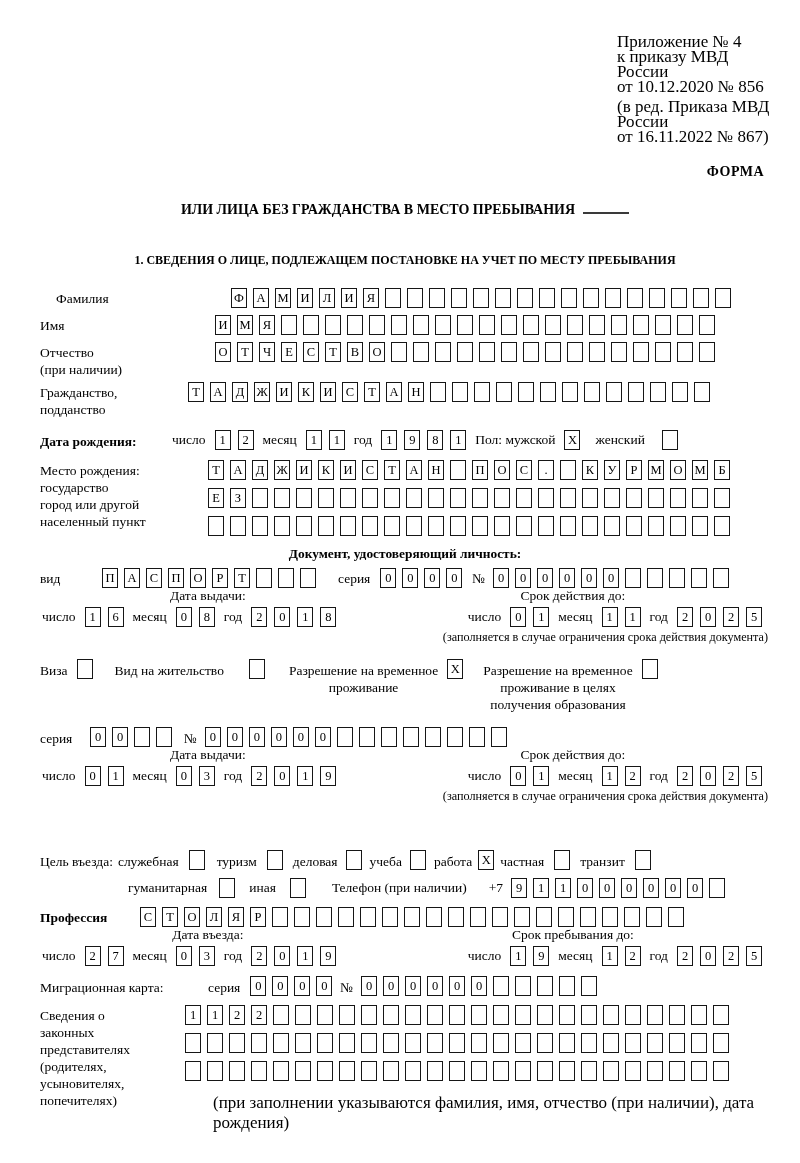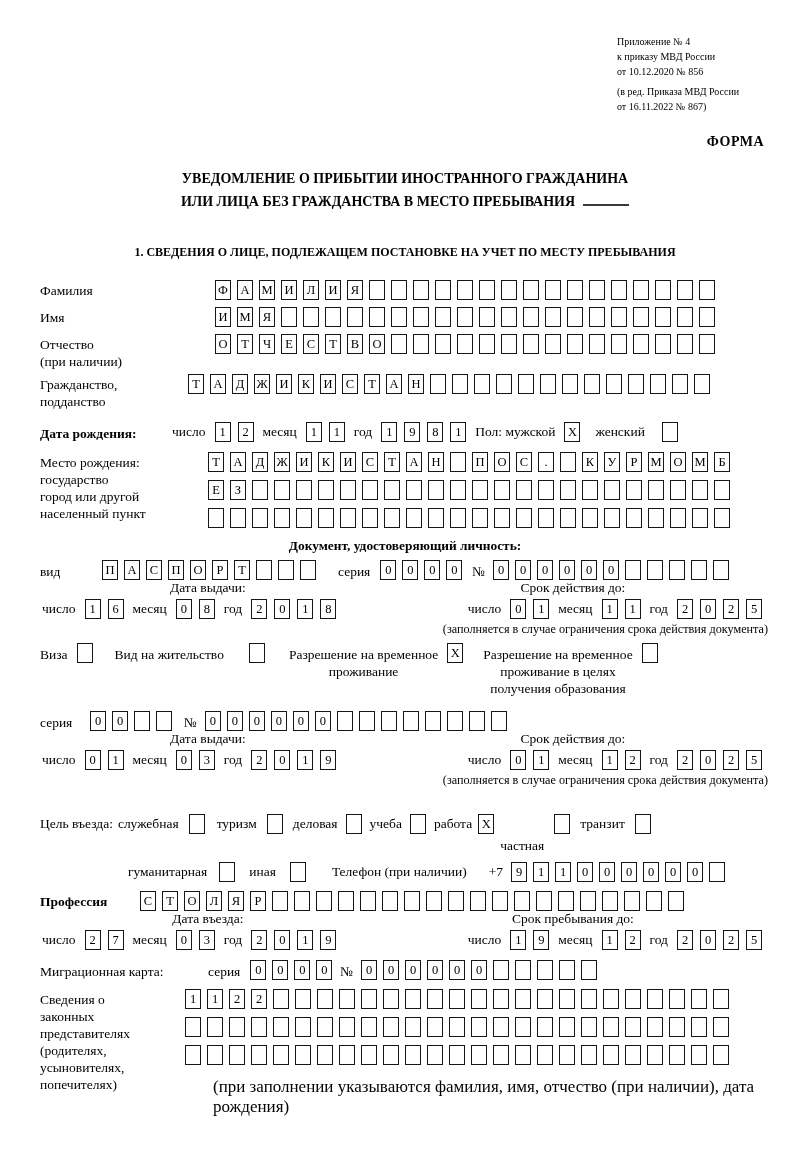--- a/index.html
+++ b/index.html
@@ -13,7 +13,7 @@
   .inner { padding:34px 30px 0 40px; }
 
   
-  .annex { margin-left:577px; font-size:10px; line-height:15px; }
+  .annex { margin-left:577px; font-size:17px; line-height:15px; }
   .annex .gap { height:5px; }
   .forma { text-align:right; font-weight:bold; font-size:14px; margin:20px 6px 0 0; letter-spacing:.5px; }
 

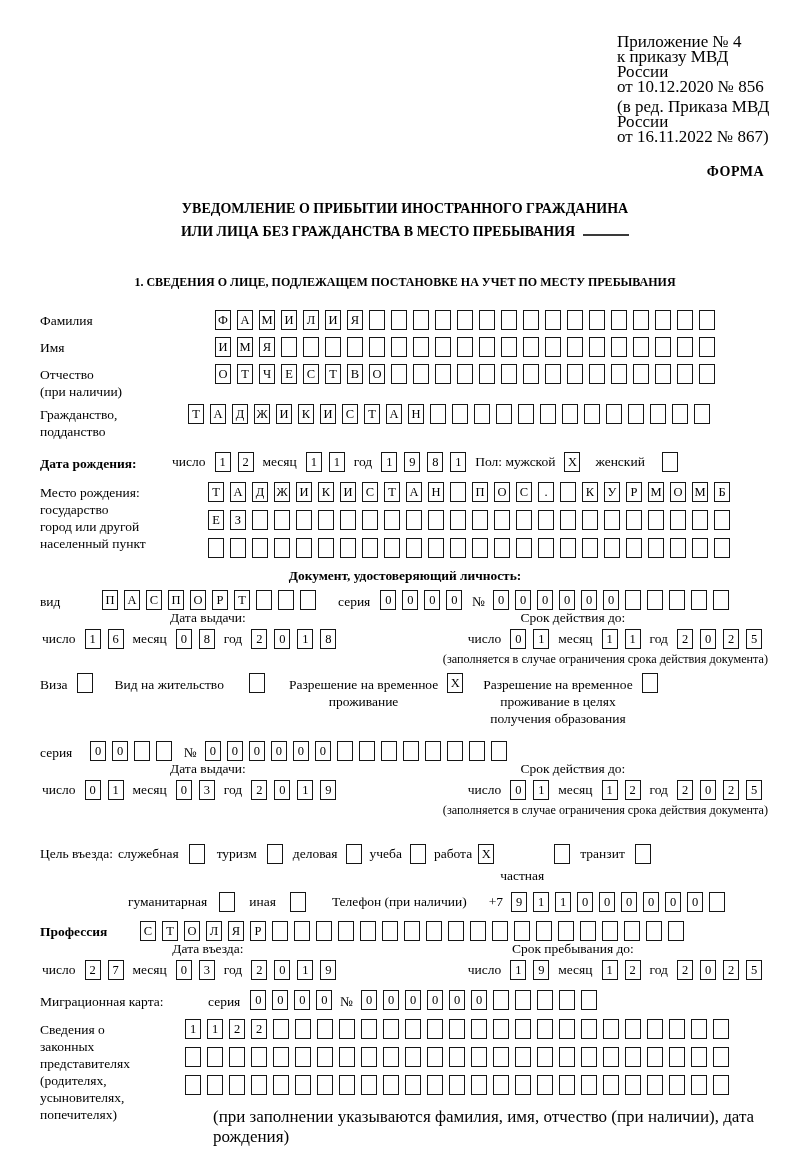--- a/index.html
+++ b/index.html
@@ -70,7 +70,6 @@
     <div class="forma">ФОРМА</div>
 
     <div class="title">
-      <div>УВЕДОМЛЕНИЕ О ПРИБЫТИИ ИНОСТРАННОГО ГРАЖДАНИНА</div>
       <div><span>ИЛИ ЛИЦА БЕЗ ГРАЖДАНСТВА В МЕСТО ПРЕБЫВАНИЯ</span><span class="title-underline"></span></div>
     </div>
     <div class="sect-head">1. СВЕДЕНИЯ О ЛИЦЕ, ПОДЛЕЖАЩЕМ ПОСТАНОВКЕ НА УЧЕТ ПО МЕСТУ ПРЕБЫВАНИЯ</div>

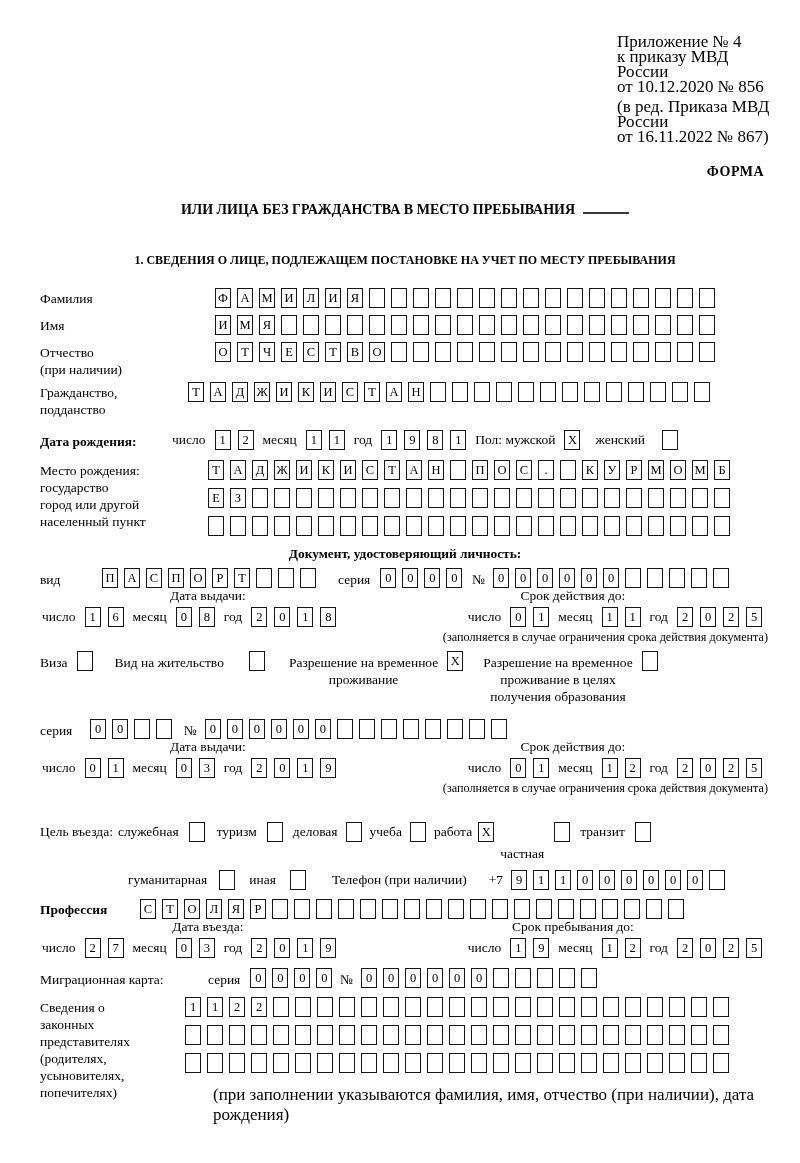--- a/index.html
+++ b/index.html
@@ -74,7 +74,7 @@
     </div>
     <div class="sect-head">1. СВЕДЕНИЯ О ЛИЦЕ, ПОДЛЕЖАЩЕМ ПОСТАНОВКЕ НА УЧЕТ ПО МЕСТУ ПРЕБЫВАНИЯ</div>
 
-    <div class="frow" style="margin-top:20px;">
+    <div class="frow" style="margin-top:20px;margin-left:16px;">
       <div class="flabel w175">Фамилия</div>
       <div class="cells">
           <span class="cell">Ф</span>

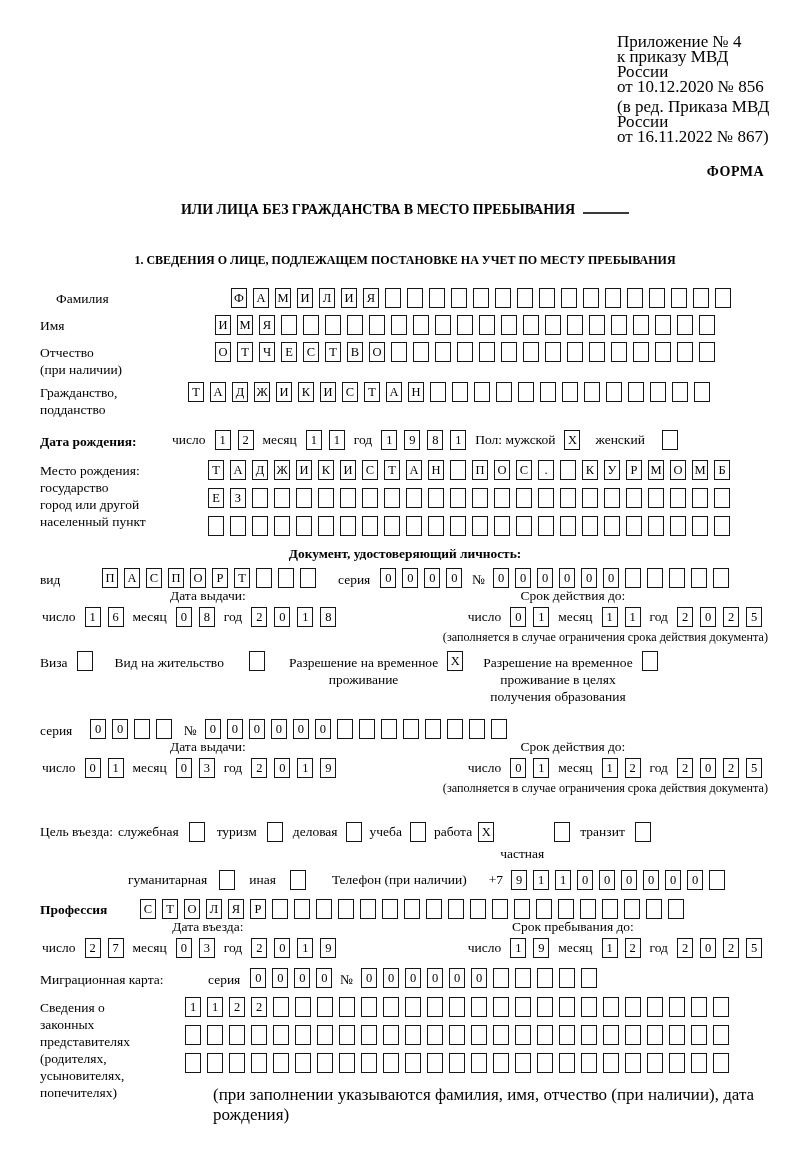--- a/index.html
+++ b/index.html
@@ -319,7 +319,7 @@
 
     <div class="sect-head" style="margin-top:2px; font-size:13.4px;">Документ, удостоверяющий личность:</div>
 
-    <div class="frow" style="margin-top:6px; align-items:center;">
+    <div class="frow" style="margin-top:6px; ">
       <div class="flabel" style="width:62px;">вид</div>
       <div class="cells">
           <span class="cell">П</span>

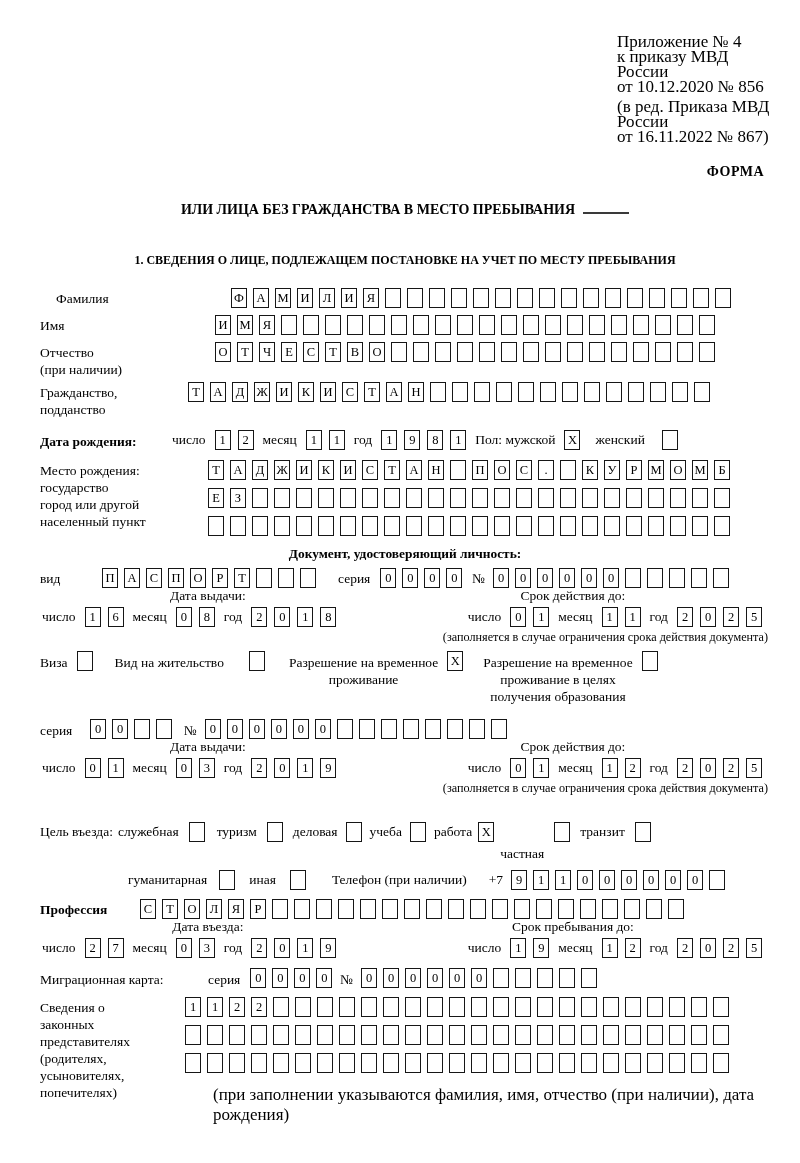--- a/index.html
+++ b/index.html
@@ -45,7 +45,7 @@
   .datenote { text-align:right; font-size:12.2px; margin-top:3px; padding-right:2px; }
 
   
-  .optrow { display:flex; align-items:flex-start; margin-top:6px; }
+  .optrow { display:flex; align-items:flex-start; margin-top:14px; }
   .opt { display:flex; align-items:flex-start; gap:9px; }
   .optlabel { line-height:17px; padding-top:3px; }
   .optlabel.center { text-align:center; }

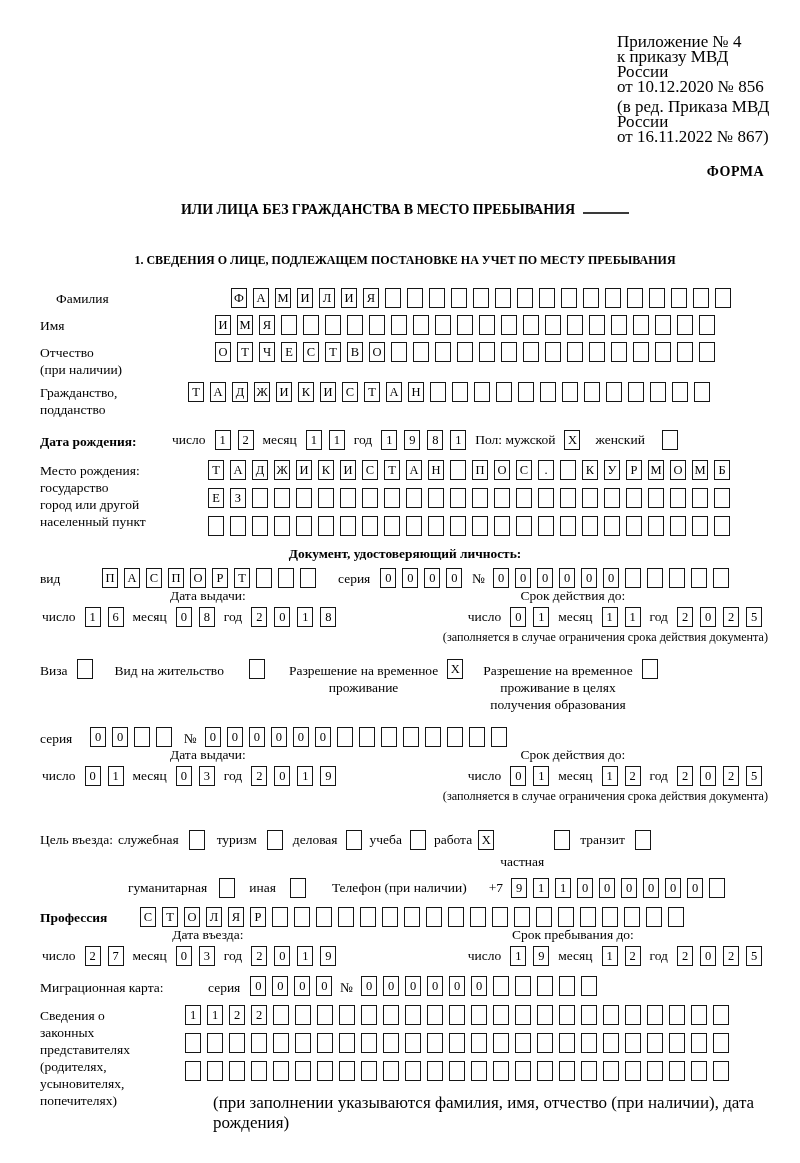--- a/index.html
+++ b/index.html
@@ -510,7 +510,7 @@
     </div>
     <div class="datenote">(заполняется в случае ограничения срока действия документа)</div>
 
-    <div class="optrow" style="margin-top:6px; align-items:center;">
+    <div class="optrow" style="margin-top:6px; align-items:flex-end;">
       <span>Цель въезда:</span>
       <span style="margin-left:5px;">служебная</span>
       <span class="cells" style="margin-left:10px;">

